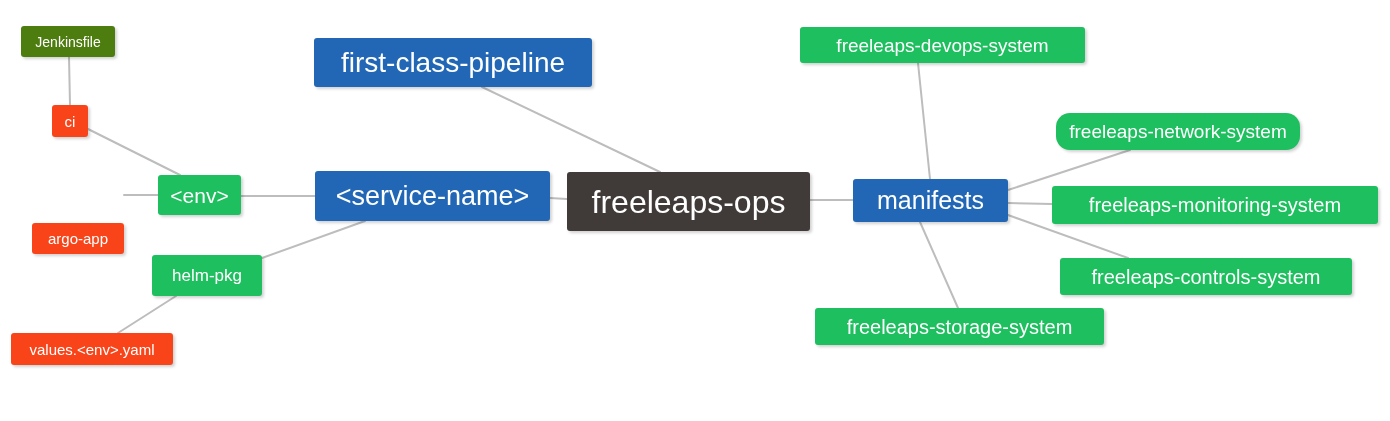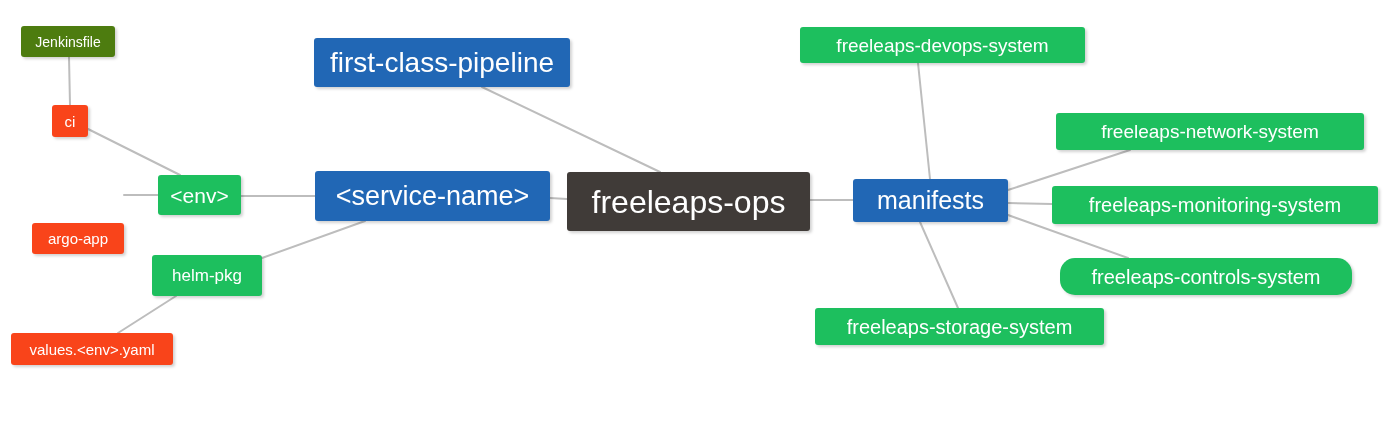--- a/index.html
+++ b/index.html
@@ -55,7 +55,7 @@
       <div class="node n-red" style="left: 11px; top: 333px; width: 162px; height: 32px; font-size: 15px; justify-content: center;">
         <span>values.&lt;env&gt;.yaml</span>
       </div>
-      <div class="node n-blue" style="left: 314px; top: 38px; width: 256px; height: 49px; font-size: 28px;">
+      <div class="node n-blue" style="left: 314px; top: 38px; width: 278px; height: 49px; font-size: 28px;">
         <span>first-class-pipeline</span>
       </div>
       <div class="node n-blue" style="left: 315px; top: 171px; width: 235px; height: 50px; font-size: 27px;">

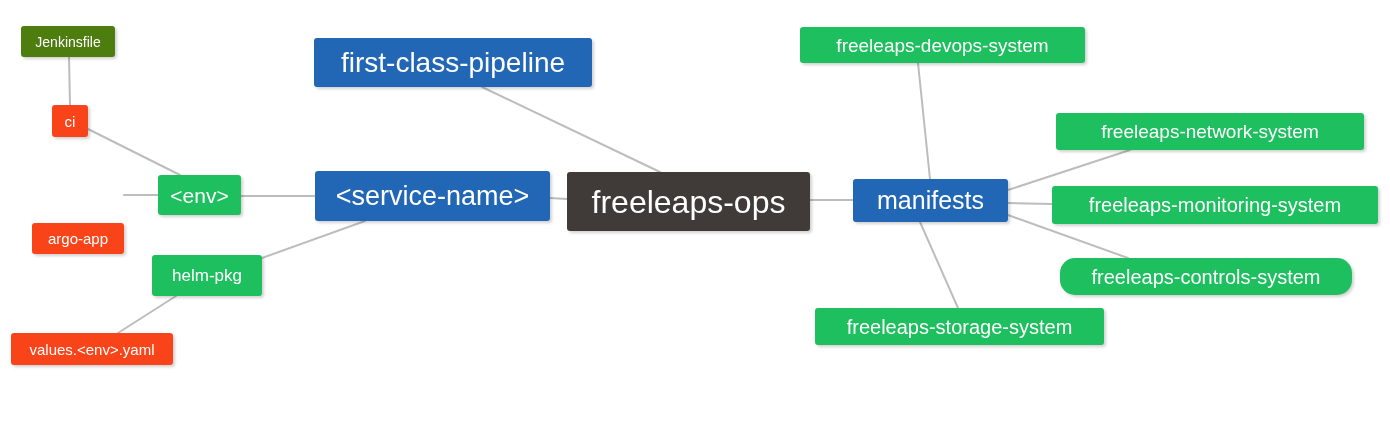--- a/index.html
+++ b/index.html
@@ -70,7 +70,7 @@
       <div class="node n-green" style="left: 800px; top: 27px; width: 285px; height: 36px; font-size: 19px;">
         <span>freeleaps-devops-system</span>
       </div>
-      <div class="node n-green" style="left: 1056px; top: 113px; width: 308px; height: 37px; font-size: 19px;">
+      <div class="node n-green" style="left: 1056px; top: 113px; width: 244px; height: 37px; font-size: 19px; border-radius: 14px;">
         <span>freeleaps-network-system</span>
       </div>
       <div class="node n-green" style="left: 1052px; top: 186px; width: 326px; height: 38px; font-size: 20px;">

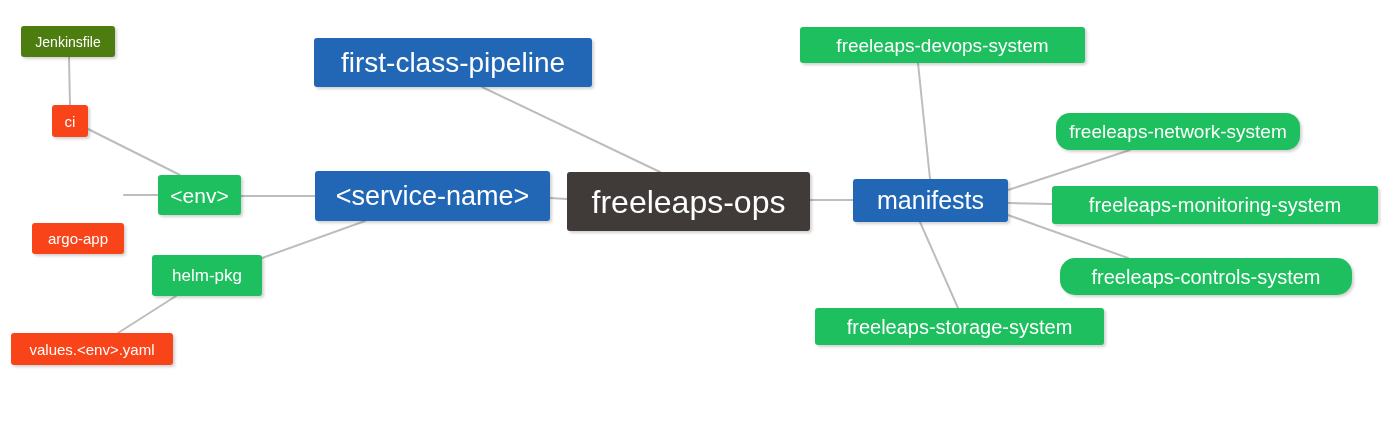--- a/index.html
+++ b/index.html
@@ -76,7 +76,7 @@
       <div class="node n-green" style="left: 1052px; top: 186px; width: 326px; height: 38px; font-size: 20px;">
         <span>freeleaps-monitoring-system</span>
       </div>
-      <div class="node n-green" style="left: 1060px; top: 258px; width: 292px; height: 37px; font-size: 20px; border-radius: 15px;">
+      <div class="node n-green" style="left: 1060px; top: 258px; width: 292px; height: 37px; font-size: 20px;">
         <span>freeleaps-controls-system</span>
       </div>
       <div class="node n-green" style="left: 815px; top: 308px; width: 289px; height: 37px; font-size: 20px;">

